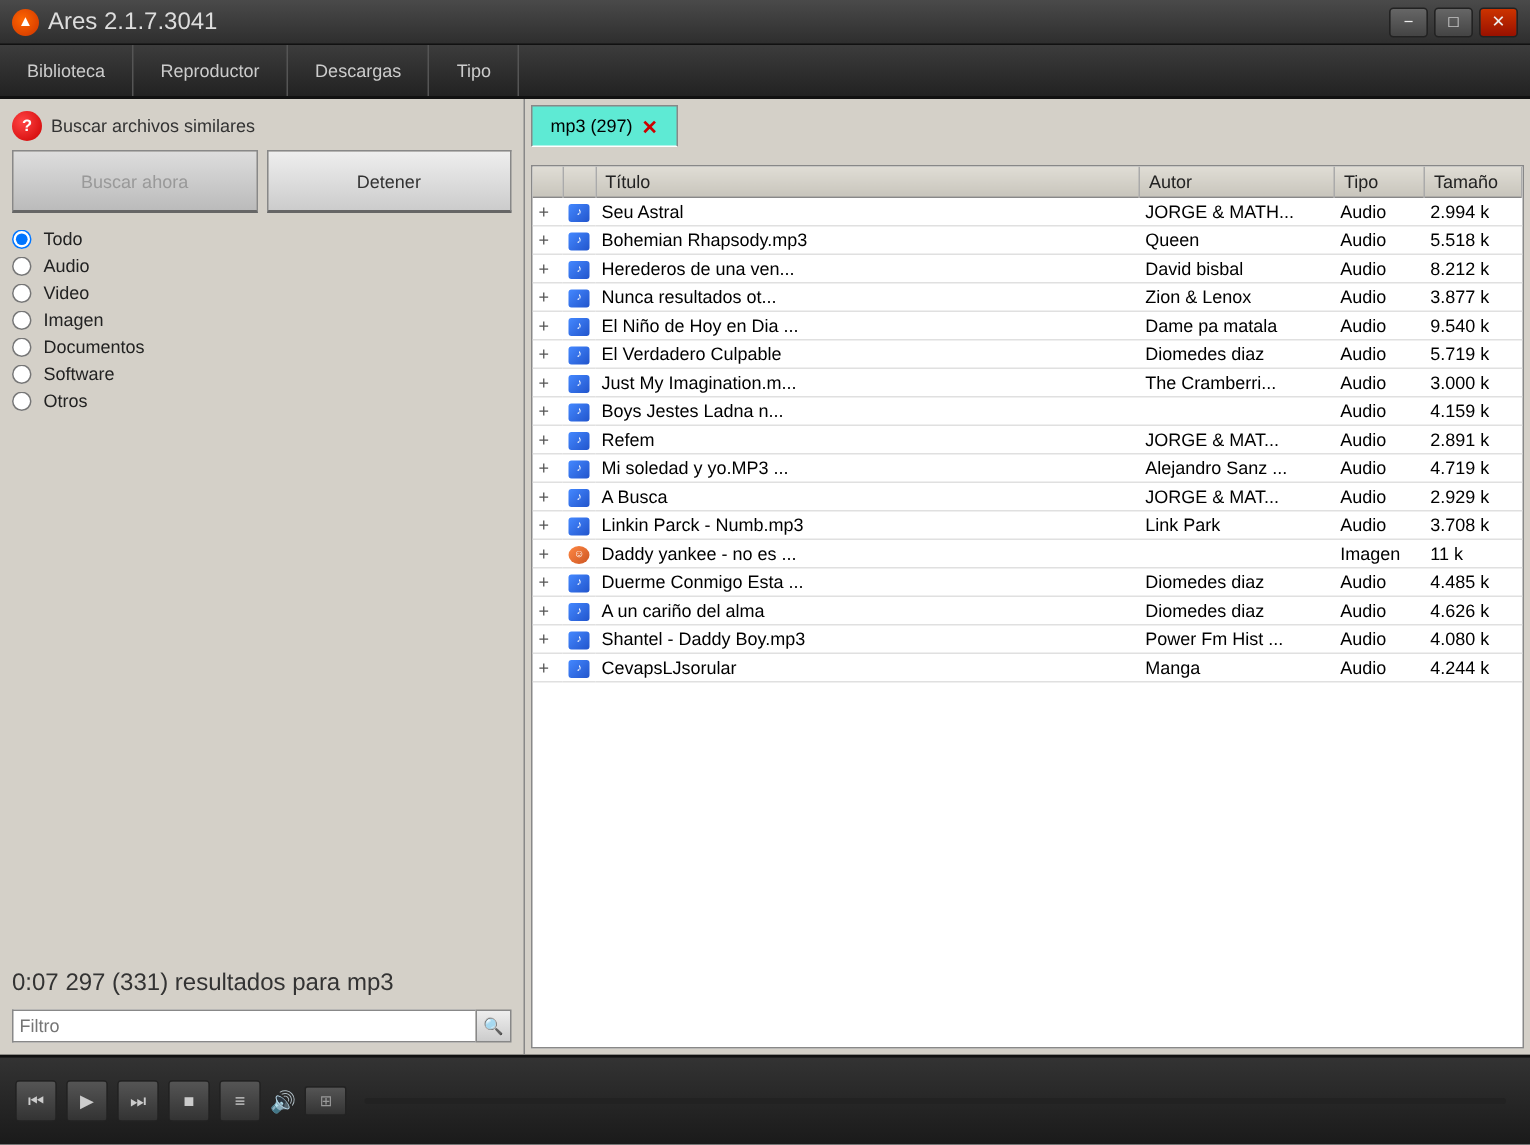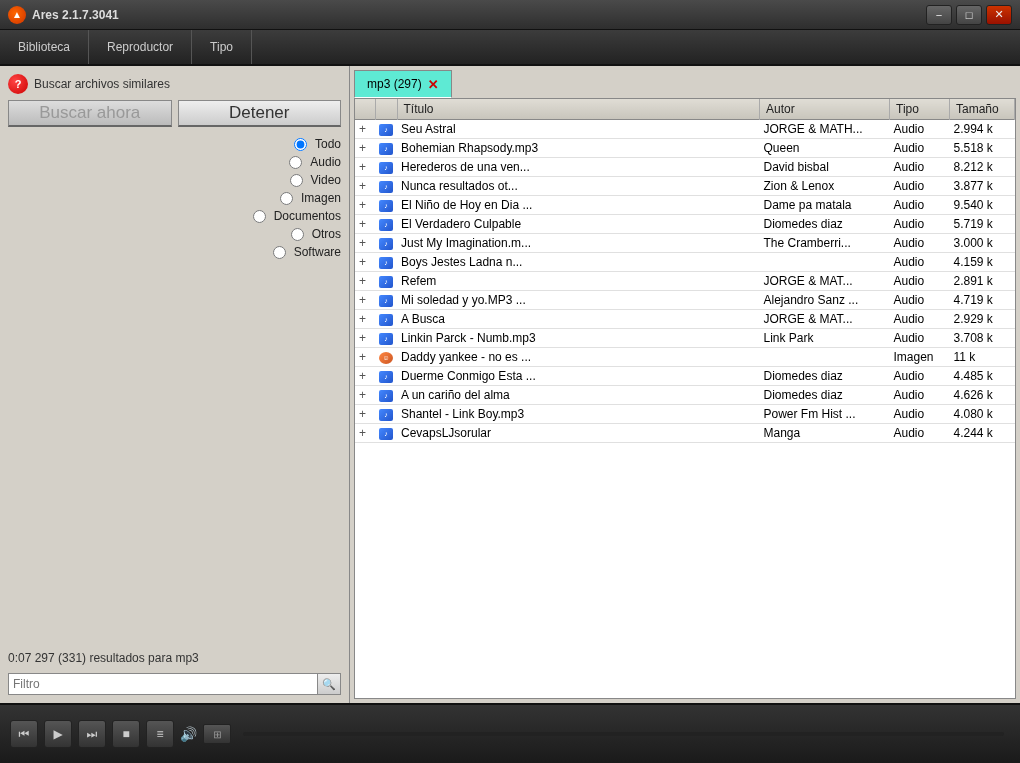--- a/index.html
+++ b/index.html
@@ -40,8 +40,8 @@
     }
     .title-bar-text {
       color: #ddd;
-      font-size: 12px;
-      font-weight: bold;
+      font-size: 16px;
+      font-weight: normal;
     }
     .title-bar-controls {
       display: flex;

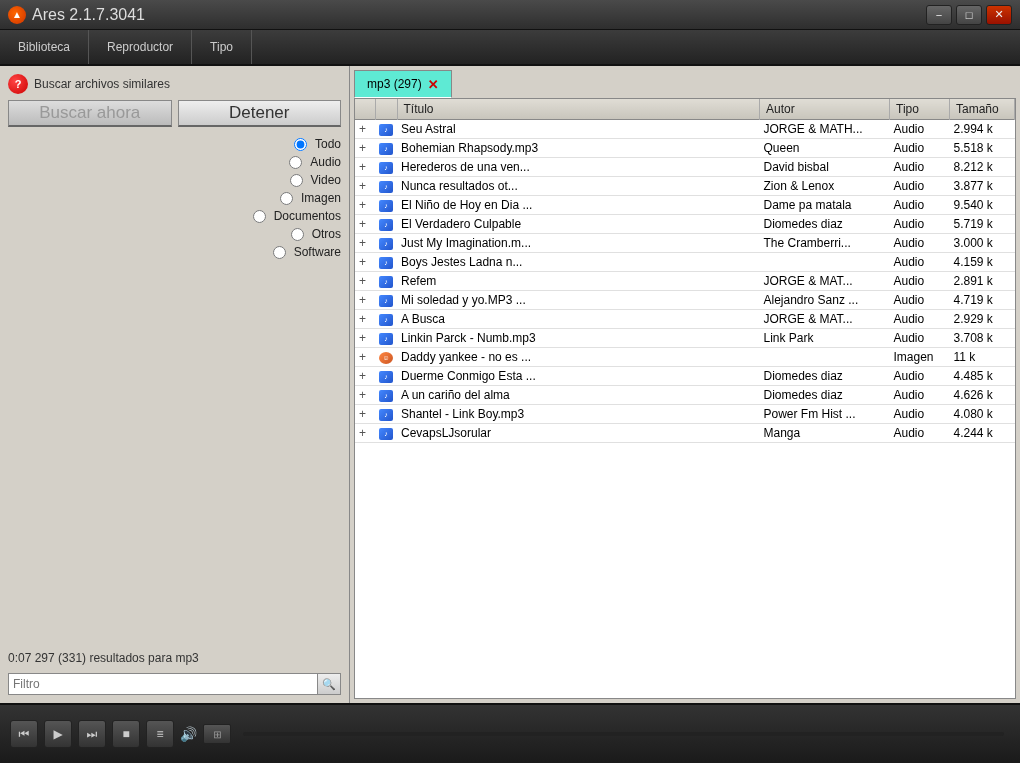--- a/index.html
+++ b/index.html
@@ -379,6 +379,7 @@
 <div class="nav-bar">
 <div class="nav-item">Biblioteca</div>
     <div class="nav-item">Reproductor</div>
+    <div class="nav-item">Descargas</div>
     <div class="nav-item">Tipo</div>
   </div>
 

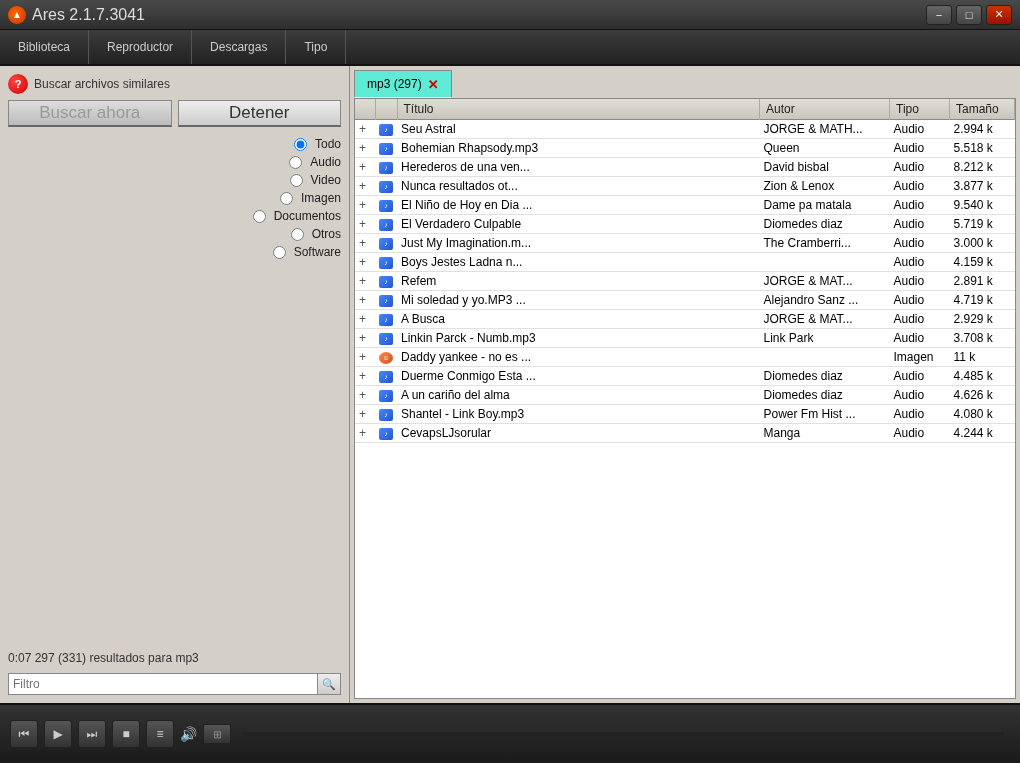--- a/index.html
+++ b/index.html
@@ -160,12 +160,12 @@
     }
     .btn {
       flex: 1;
-      height: 27px;
+      height: 42px;
       background: linear-gradient(to bottom, #eee, #ccc);
       border: 1px solid #888;
       border-bottom: 2px solid #666;
       cursor: pointer;
-      font-size: 17px;
+      font-size: 12px;
       color: #333;
       display: flex;
       align-items: center;

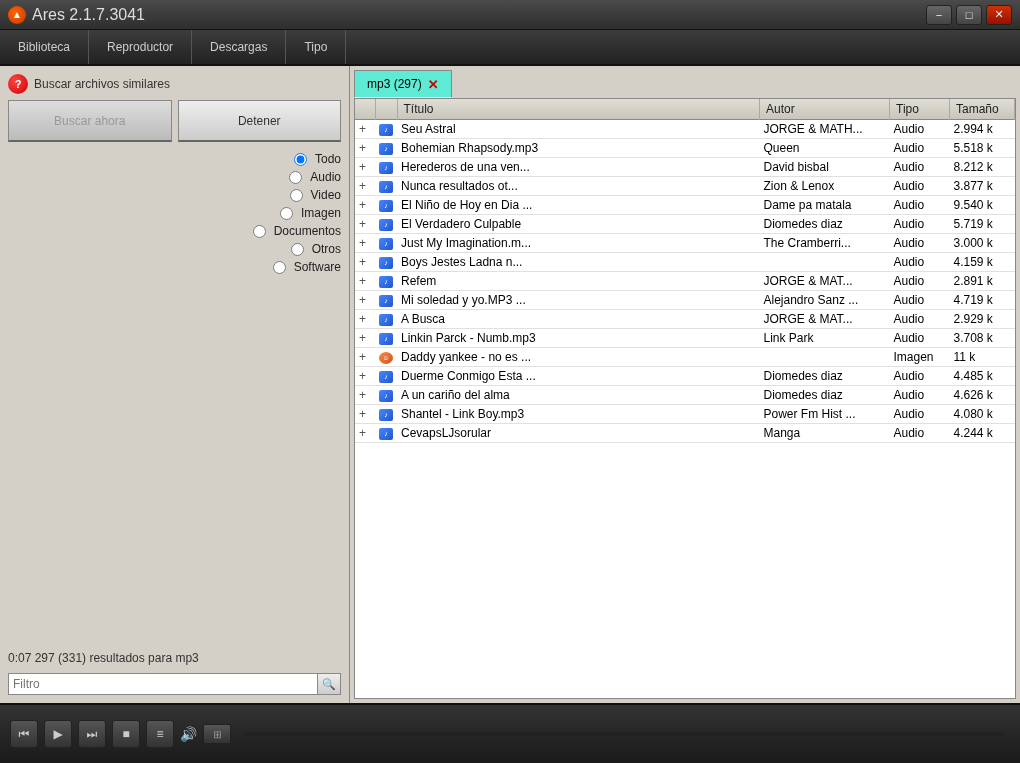--- a/index.html
+++ b/index.html
@@ -277,7 +277,7 @@
       flex: 1;
       border: 1px solid #888;
       background: white;
-      margin: 0 4px 4px 4px;
+      margin: 12px 4px 4px 4px;
       overflow-y: auto;
     }
     table {

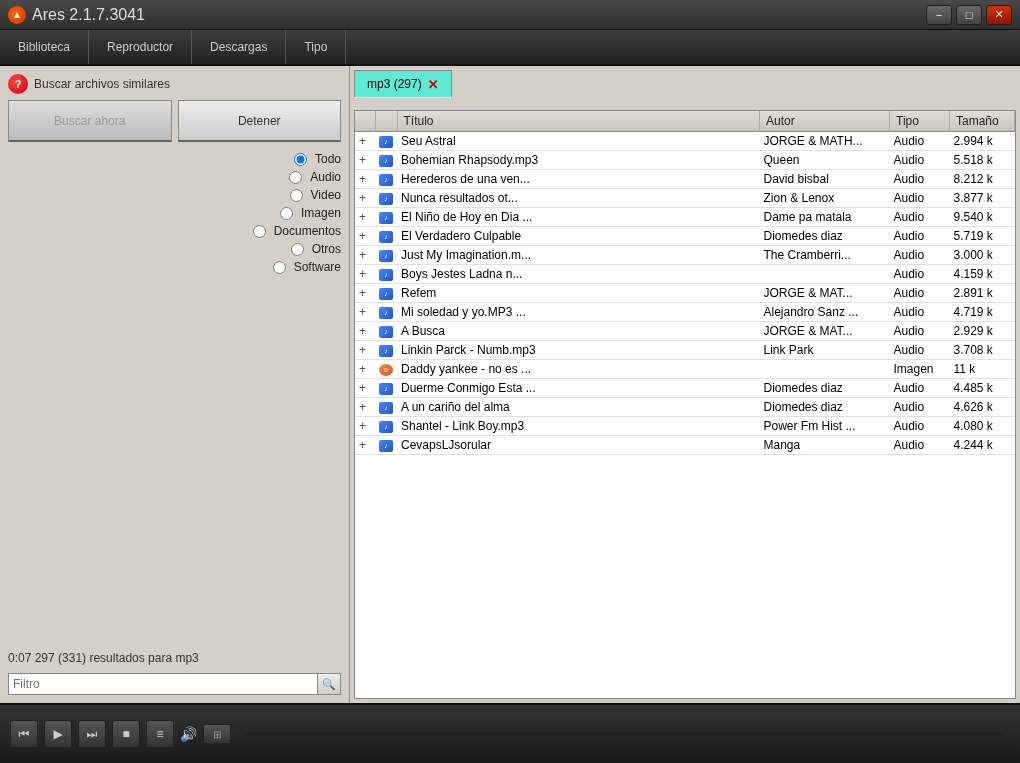--- a/index.html
+++ b/index.html
@@ -188,7 +188,6 @@
       gap: 8px;
       color: #222;
       cursor: pointer;
-      justify-content: flex-end;
     }
     .radio-item input[type=radio] { margin: 0; }
 

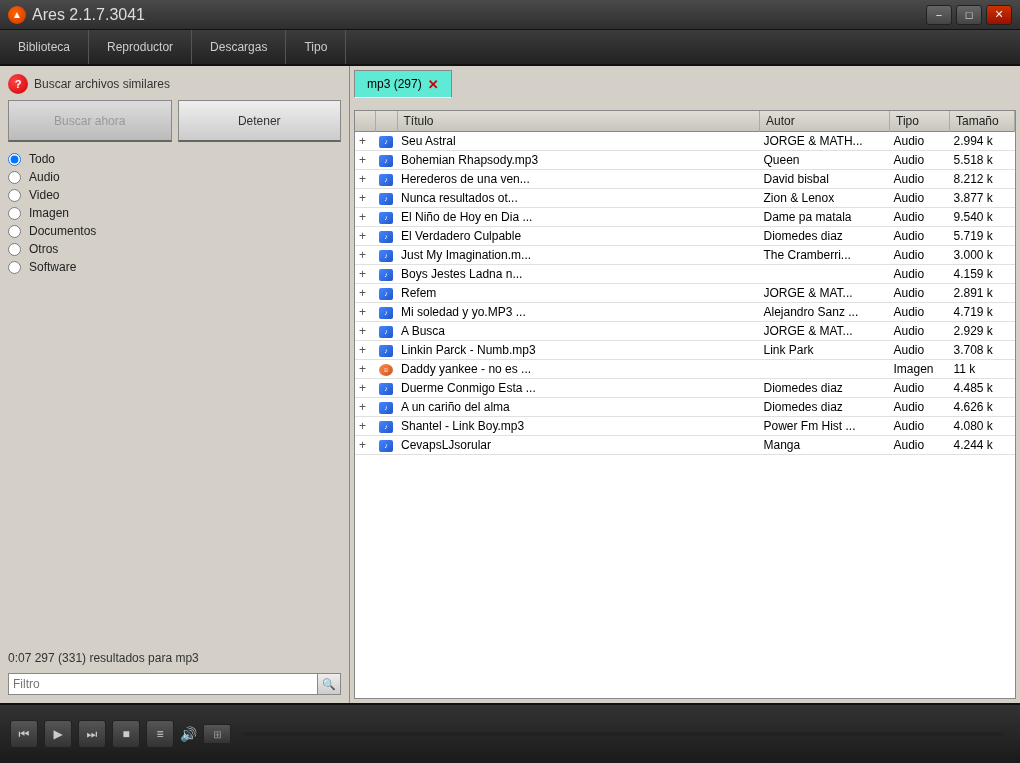--- a/index.html
+++ b/index.html
@@ -419,11 +419,11 @@
       </label>
       <label class="radio-item">
         <input type="radio" name="filetype" style=""> 
-          <span>Otros</span>
+          <span>Software</span>
       </label>
       <label class="radio-item">
         <input type="radio" name="filetype" style=""> 
-          <span>Software</span>
+          <span>Otros</span>
       </label>
     </div>
 

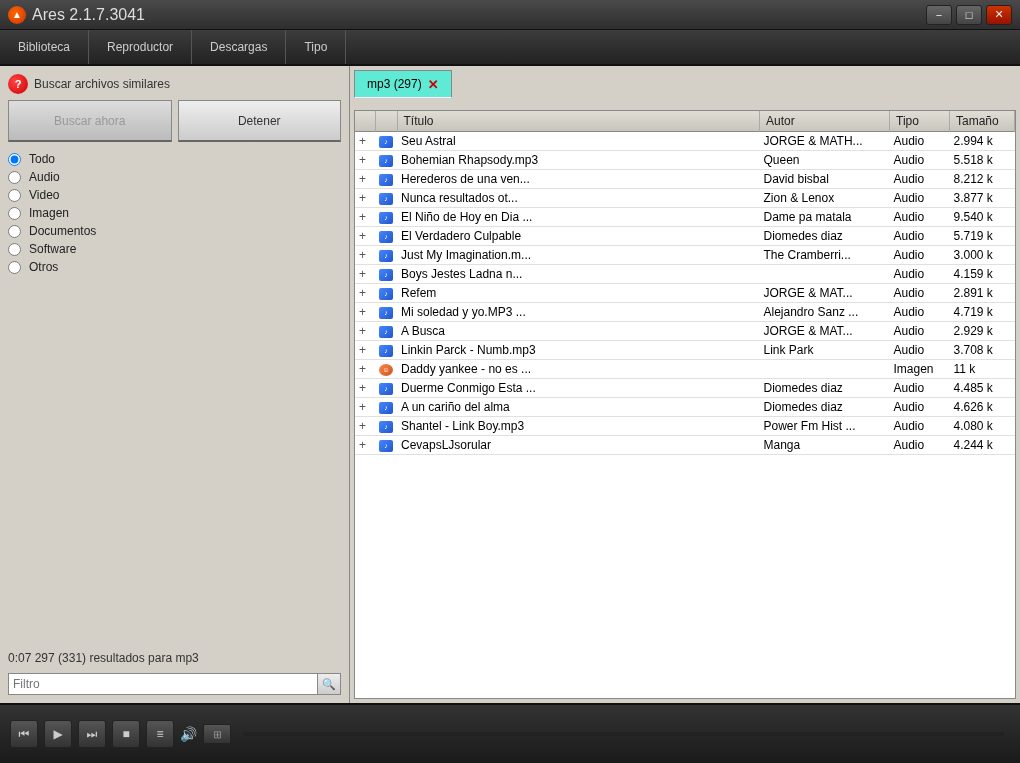--- a/index.html
+++ b/index.html
@@ -582,7 +582,7 @@
             <tr>
               <td class="row-add">+</td>
               <td><span style="display: inline-block; width: 14px; height: 12px; border-radius: 2px; background: linear-gradient(135deg, rgb(68, 136, 255), rgb(34, 85, 204)); font-size: 7px; color: white; text-align: center; line-height: 12px; vertical-align: middle;">♪</span></td>
-              <td>Shantel - Link Boy.mp3</td>
+              <td>Shantel - Daddy Boy.mp3</td>
               <td>Power Fm Hist ...</td>
               <td>Audio</td>
               <td>4.080 k</td>

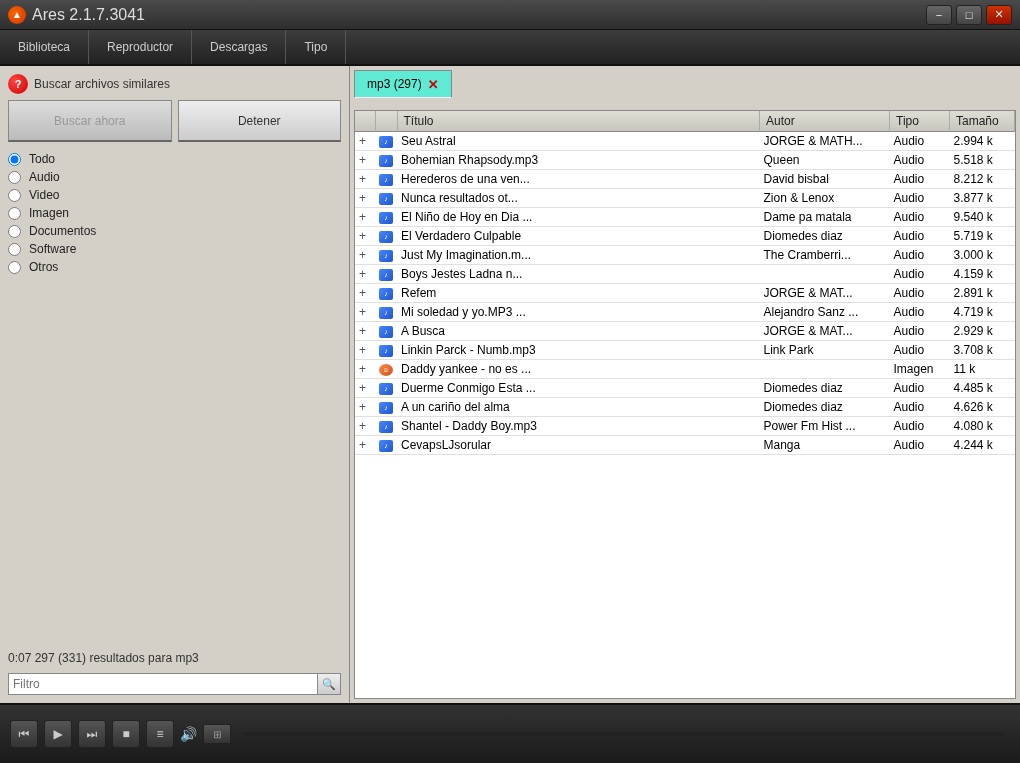--- a/index.html
+++ b/index.html
@@ -195,7 +195,7 @@
 
     .status-text {
       color: #333;
-      font-size: 12px;
+      font-size: 16px;
       padding: 2px 0;
     }
 

